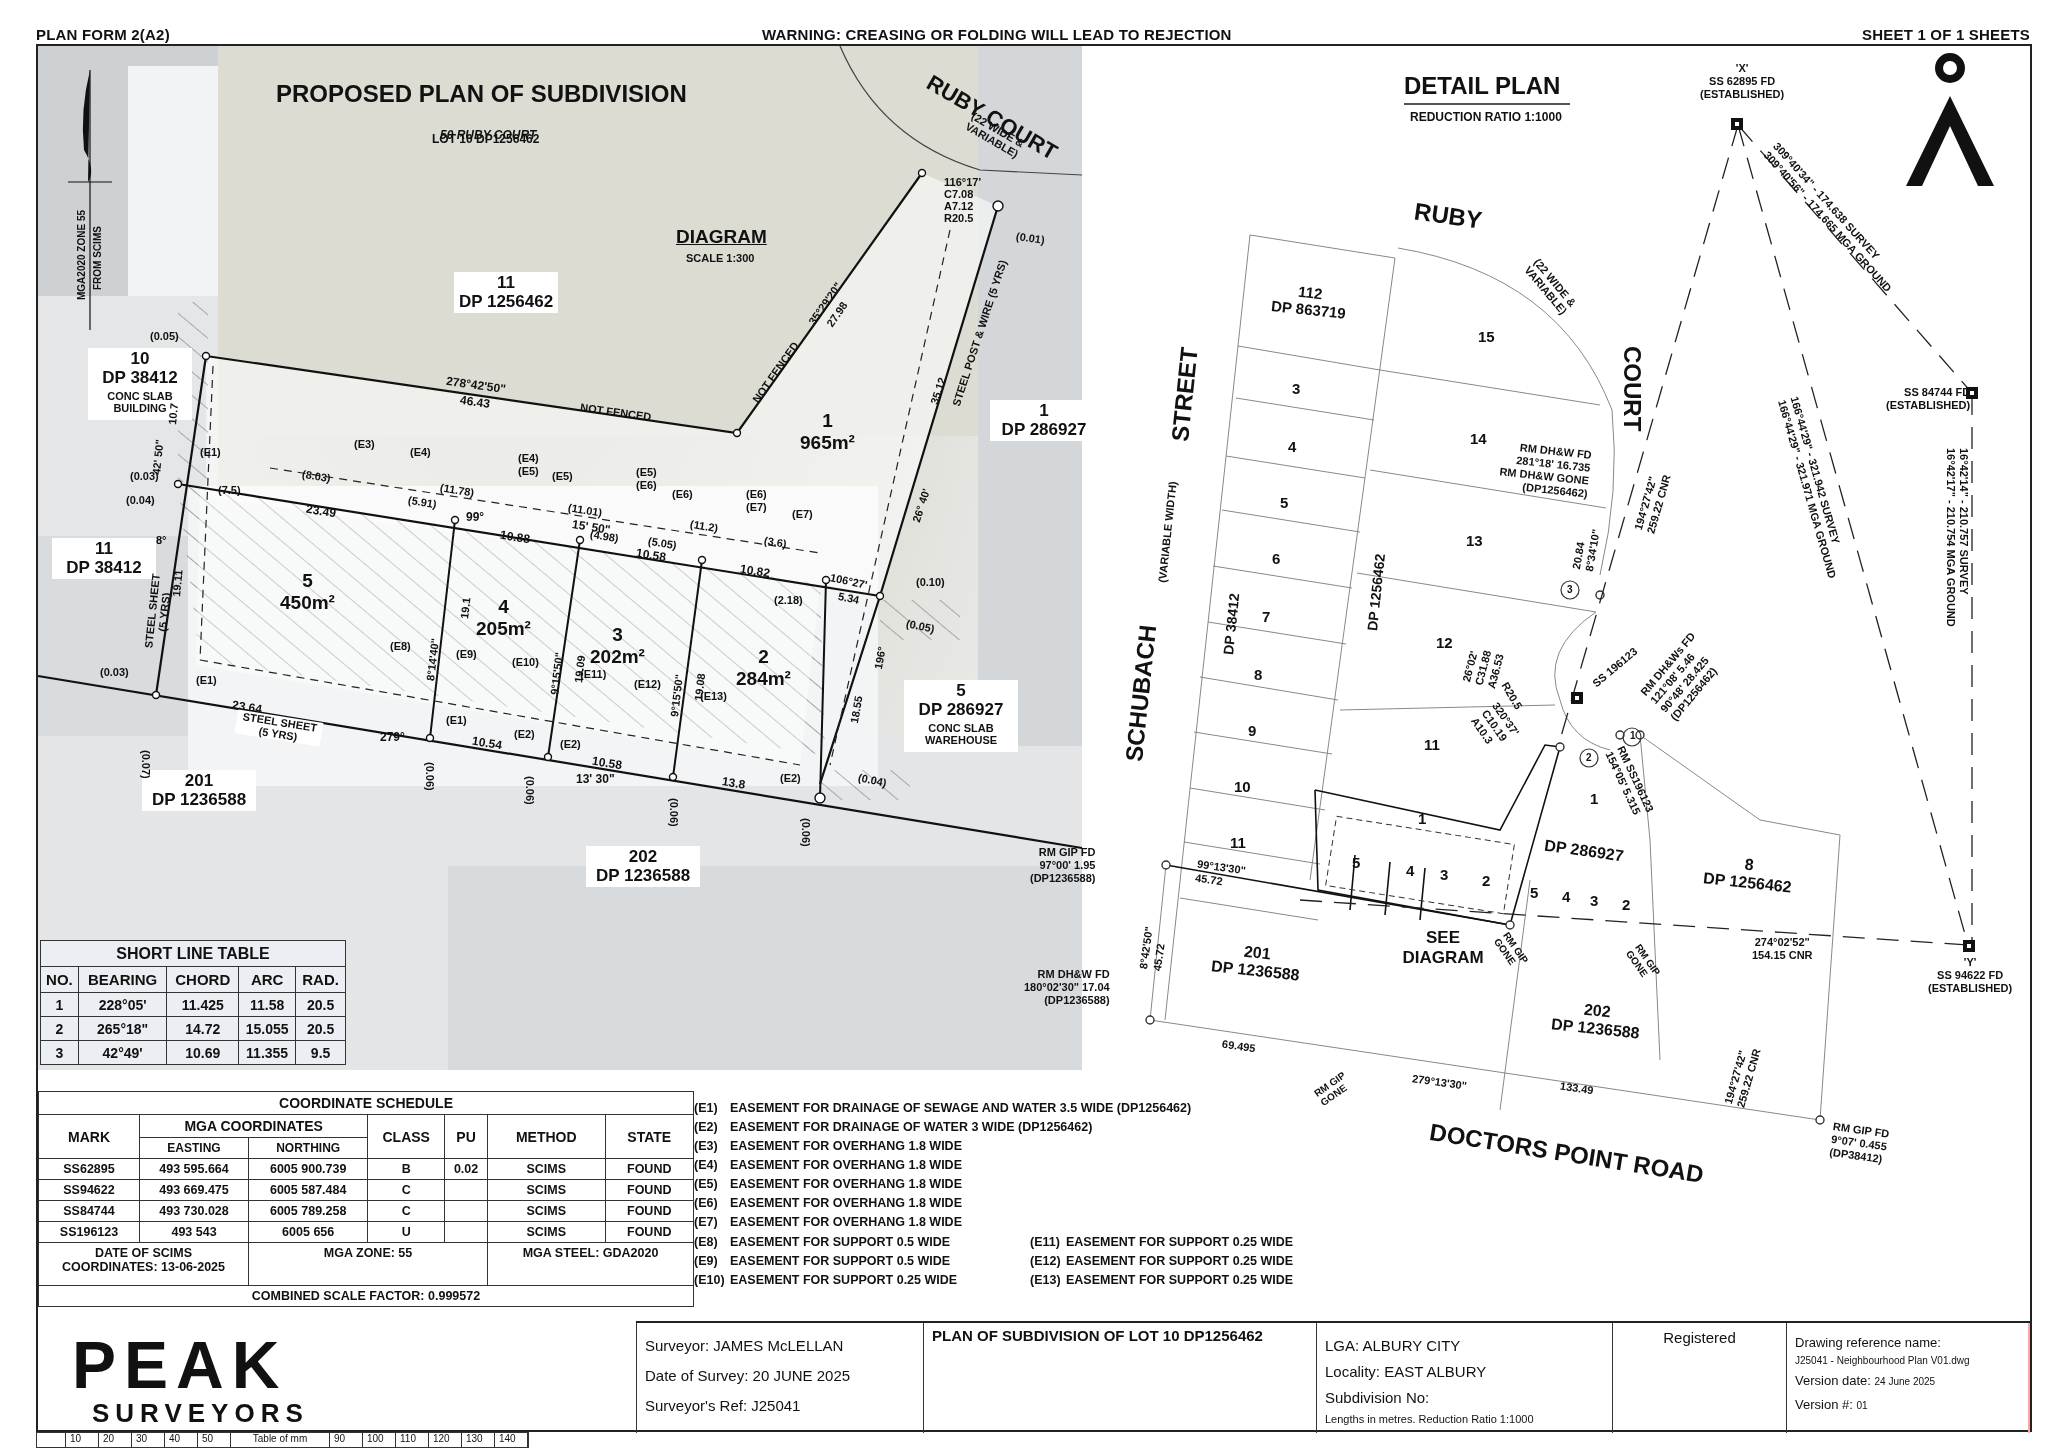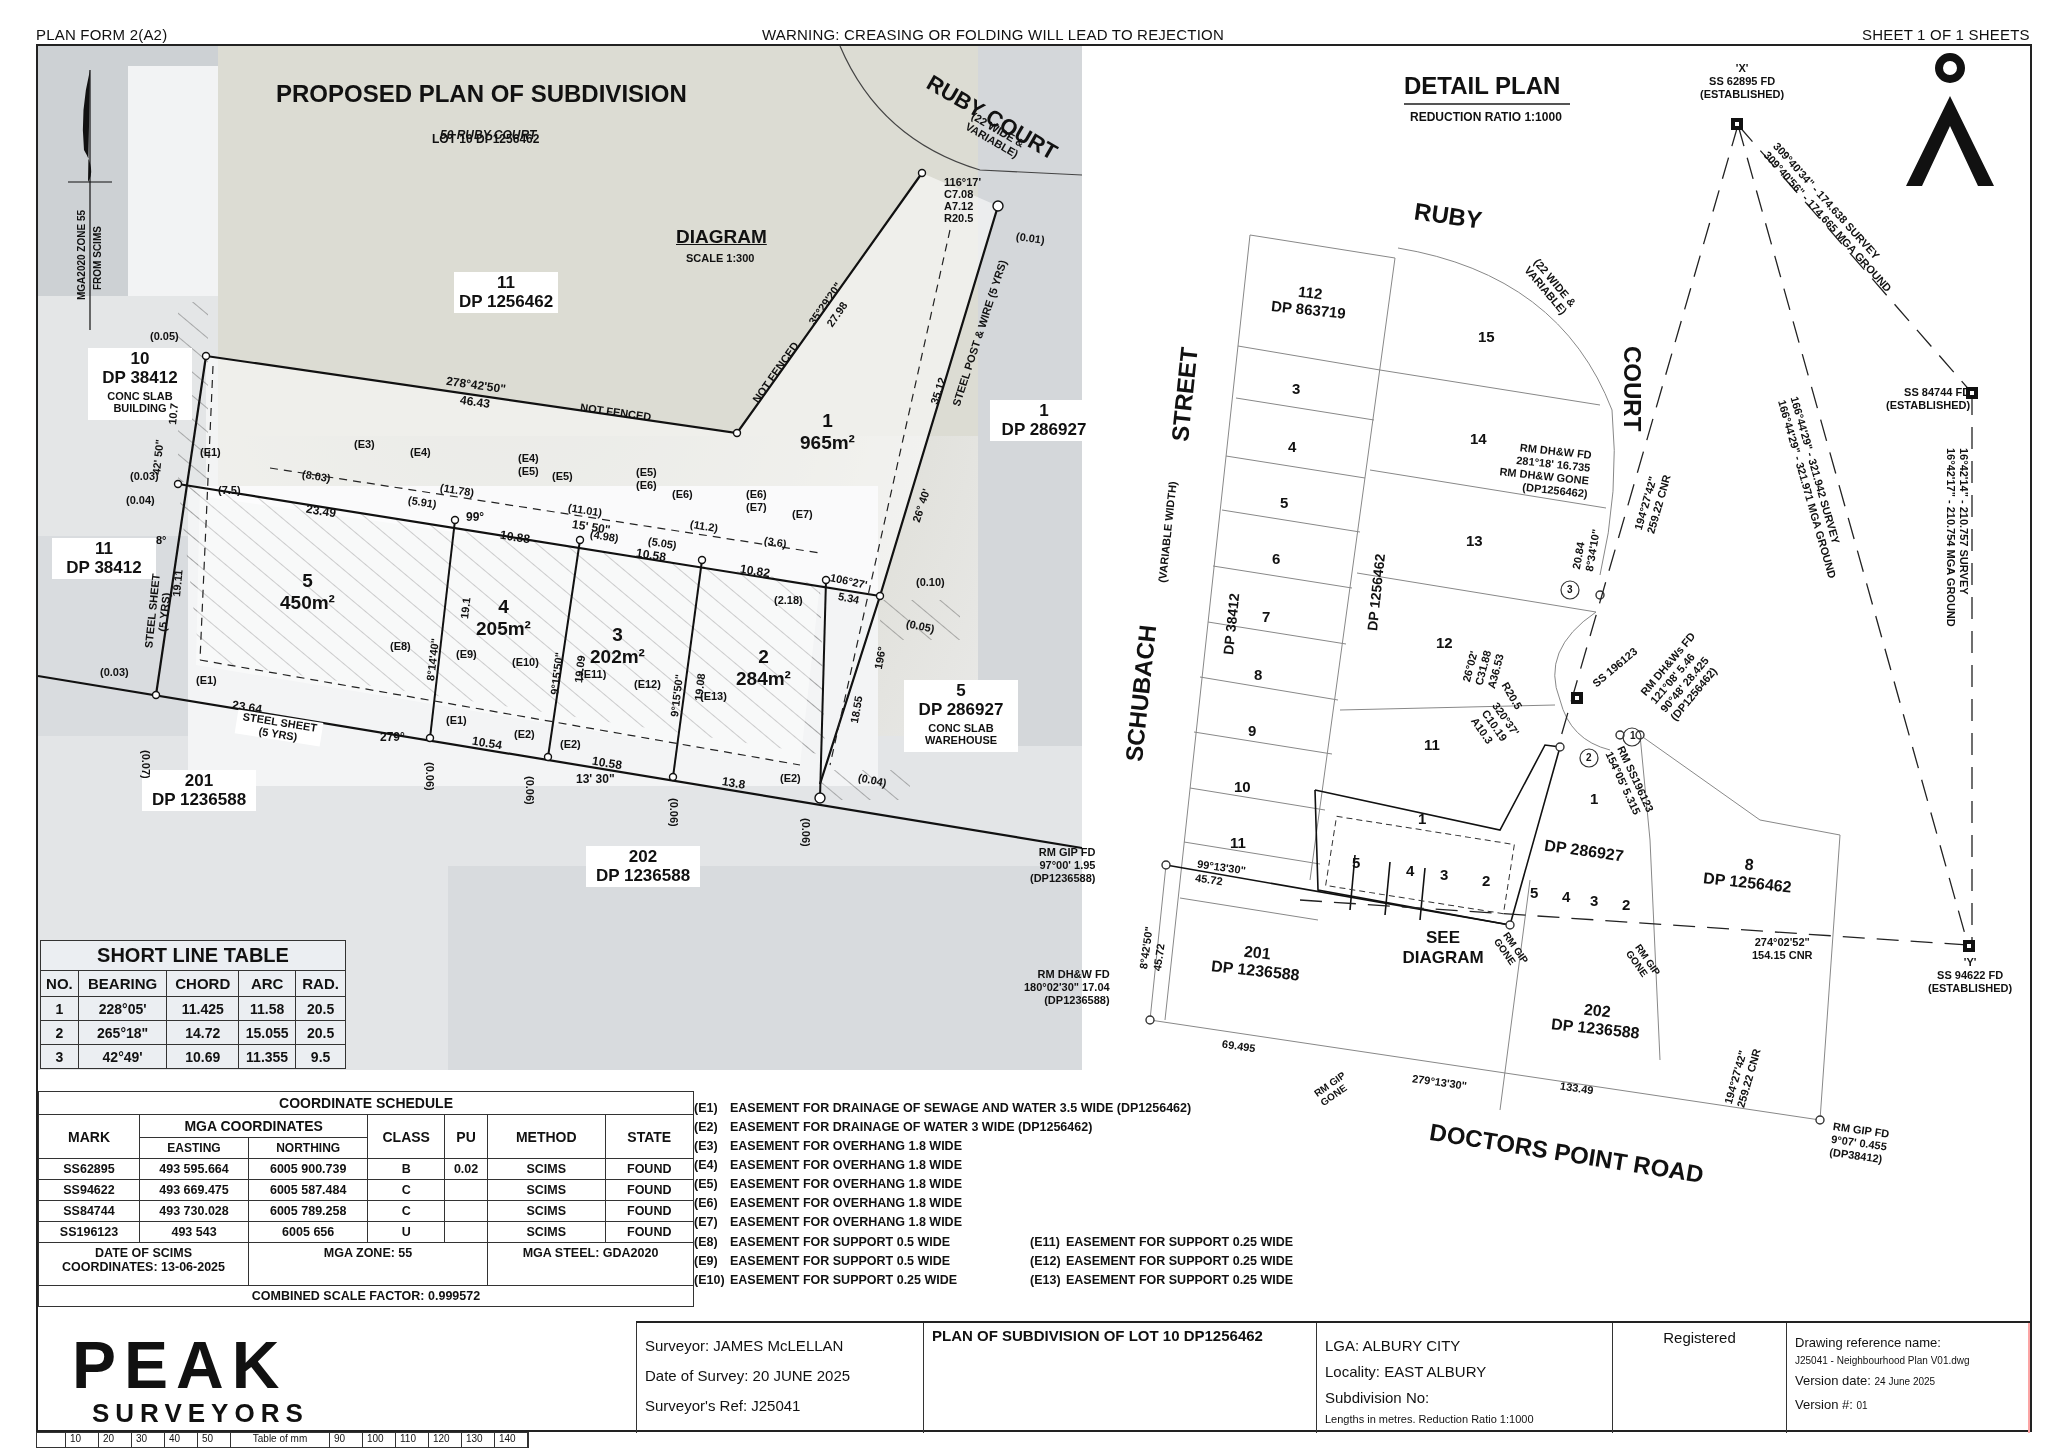--- a/index.html
+++ b/index.html
@@ -5,7 +5,7 @@
   html, body { margin:0; padding:0; background:#ffffff; }
   body { width:2048px; height:1448px; position:relative; overflow:hidden; font-family:"Liberation Sans", sans-serif; color:#111; }
   .abs { position:absolute; }
-  .hdr { position:absolute; top:26px; font-size:15px; font-weight:normal; letter-spacing:0.2px; }
+  .hdr { position:absolute; top:26px; font-size:15px; font-weight:bold; letter-spacing:0.2px; }
   .frame { position:absolute; left:36px; top:44px; width:1996px; height:1388px; border:2px solid #222; box-sizing:border-box; }
   .aerial { position:absolute; left:38px; top:46px; width:1044px; height:1024px; overflow:hidden;
     background:

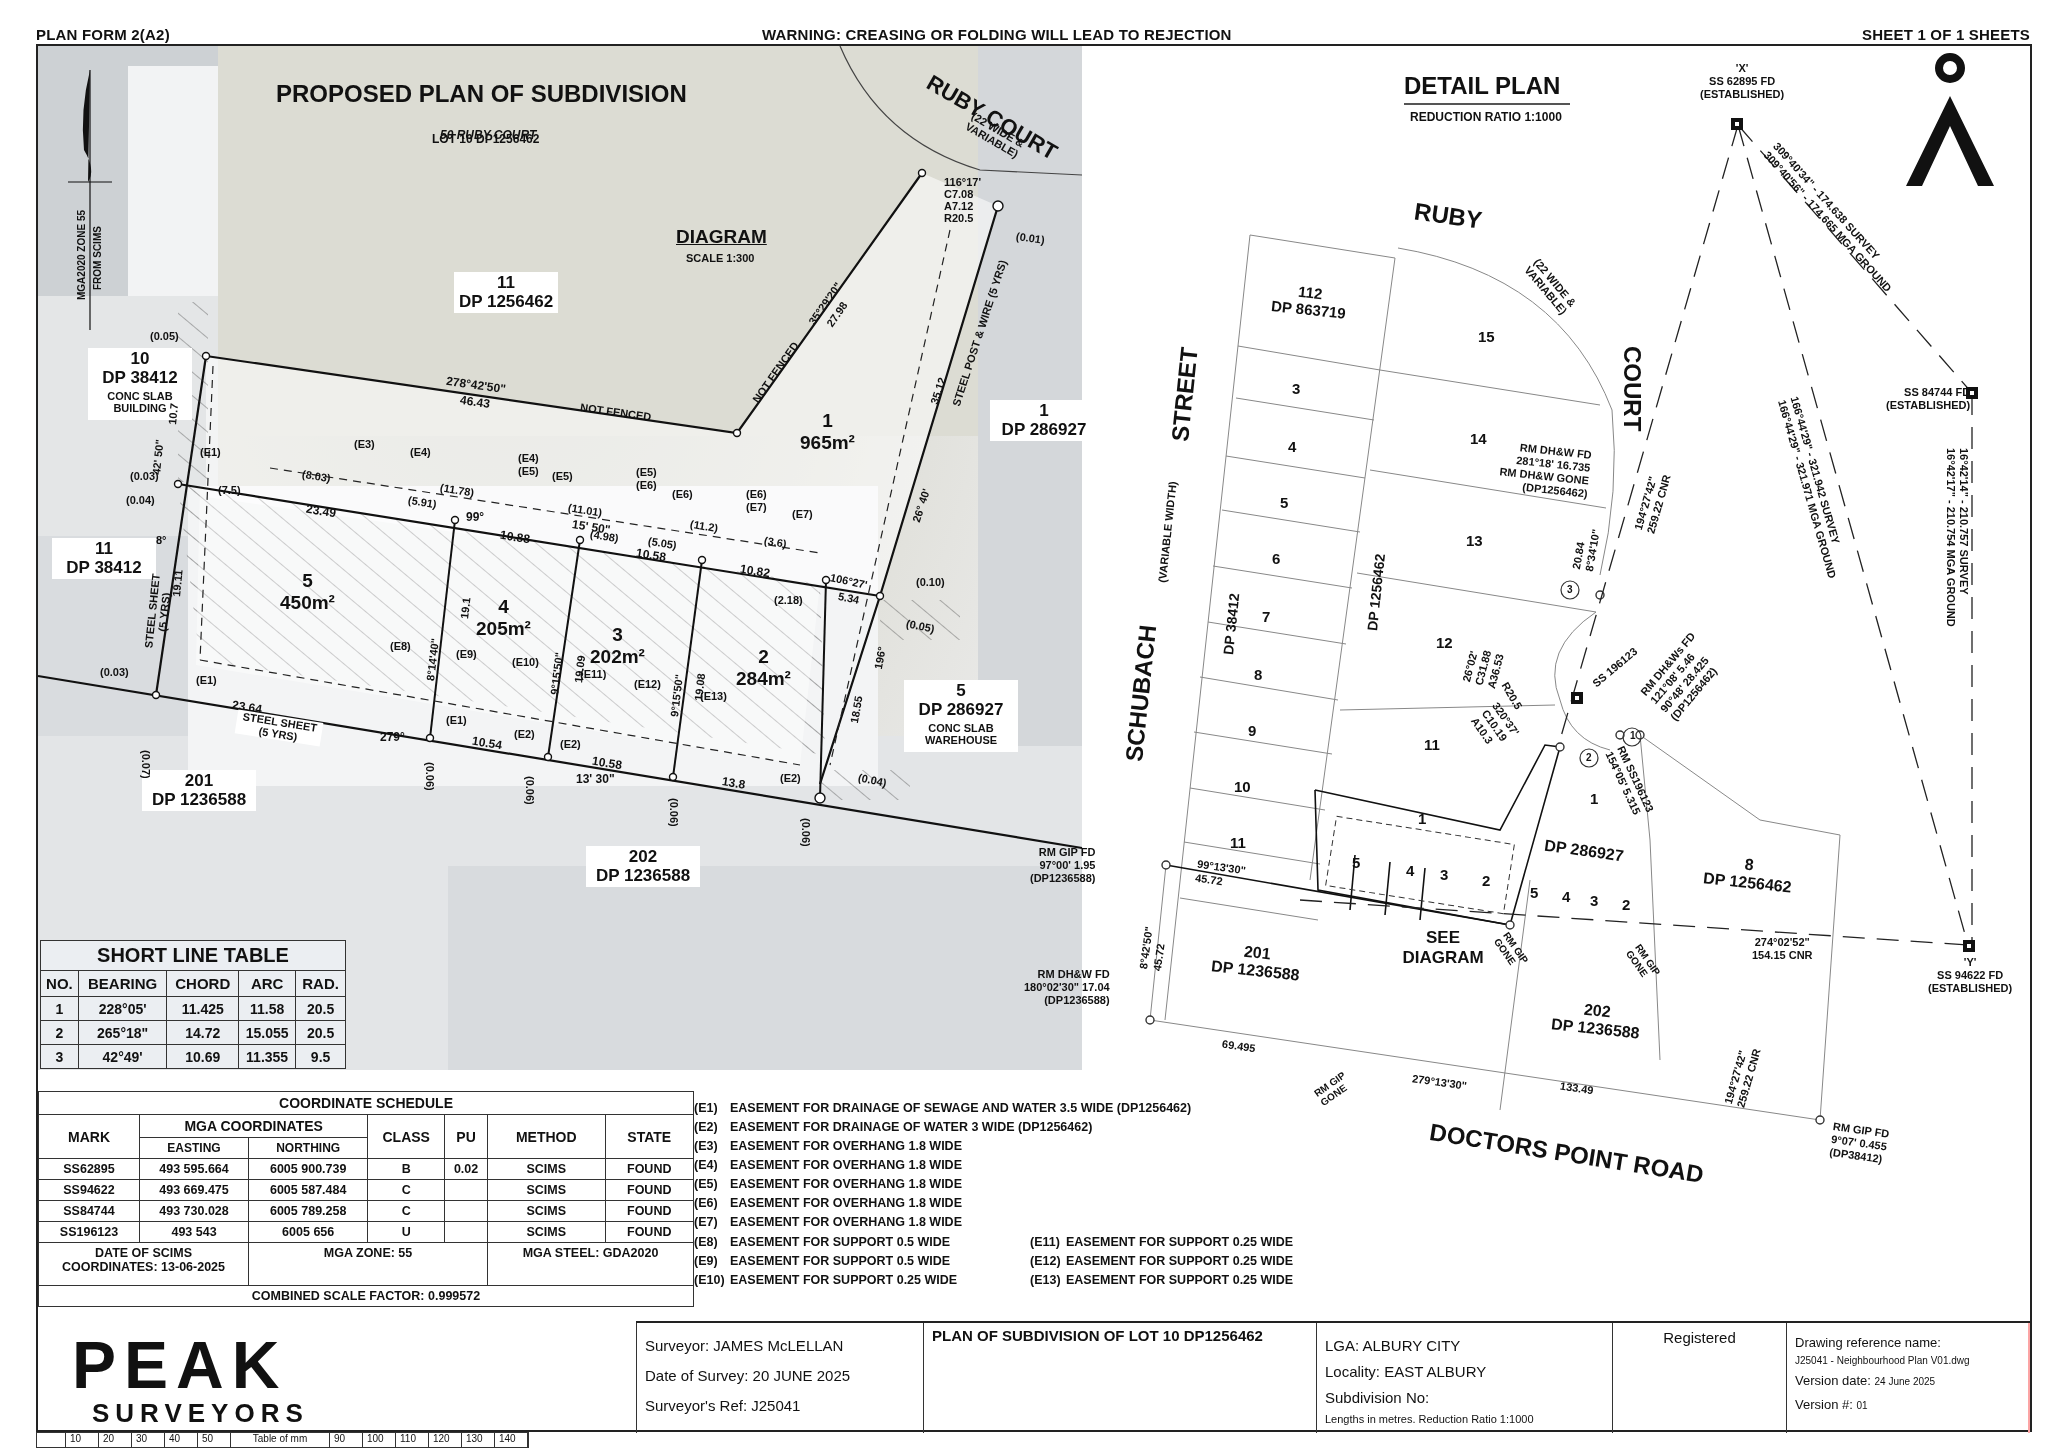--- a/index.html
+++ b/index.html
@@ -20,7 +20,7 @@
   table.grid td, table.grid th { border:1.5px solid #333; text-align:center; font-weight:bold; }
   .slt { position:absolute; left:40px; top:940px; width:306px; background:rgba(235,238,242,0.95); }
   .slt table { width:100%; font-size:14px; }
-  .slt .ttl { font-size:20px; padding:3px 16px; }
+  .slt .ttl { font-size:16px; padding:3px 16px; }
   .slt th { font-size:15px; padding:4px 2px; }
   .slt td { padding:2px; height:19px; }
   .cs { position:absolute; left:38px; top:1091px; width:656px; background:#fff; }

